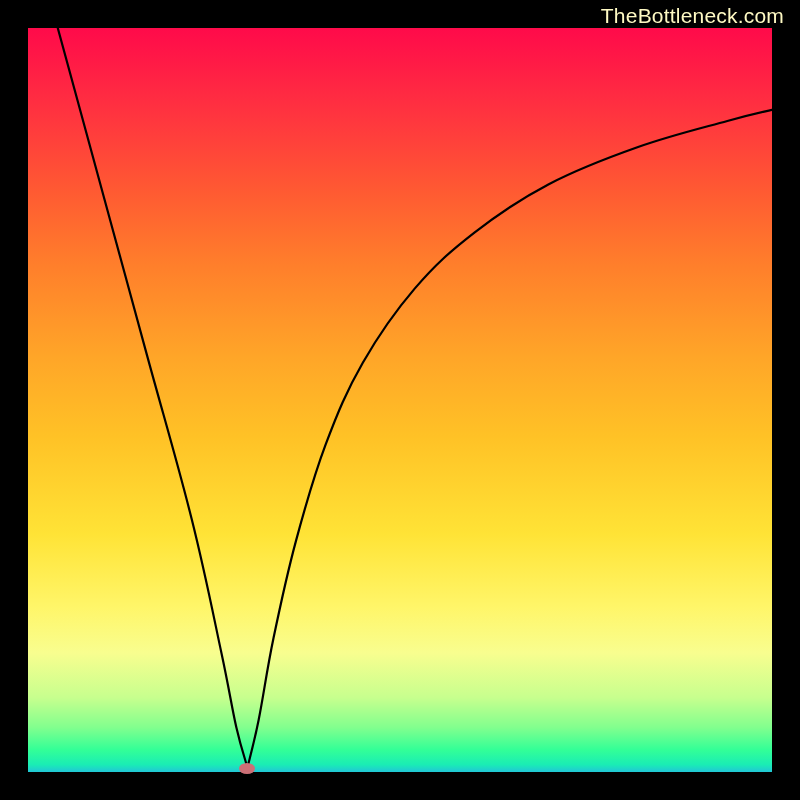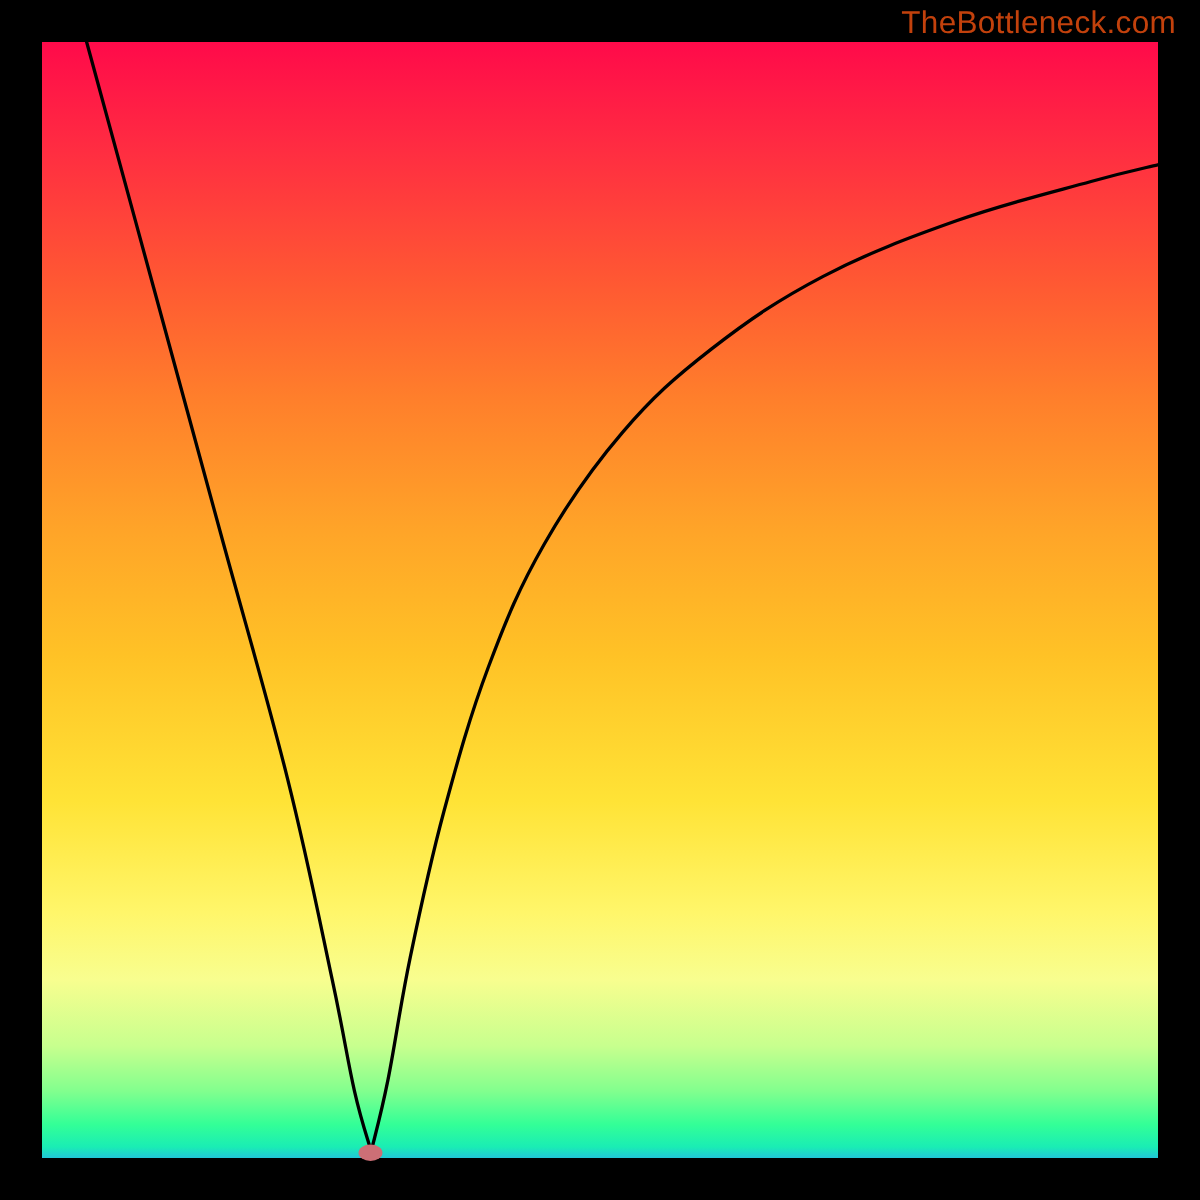--- a/index.html
+++ b/index.html
@@ -39,7 +39,7 @@
     right: 16px;
     font-family: Arial, Helvetica, sans-serif;
     font-size: 21px;
-    color: #c2410c;
+    color: #fef9c3;
     letter-spacing: 0.2px;
     font-weight: 500;
   }

